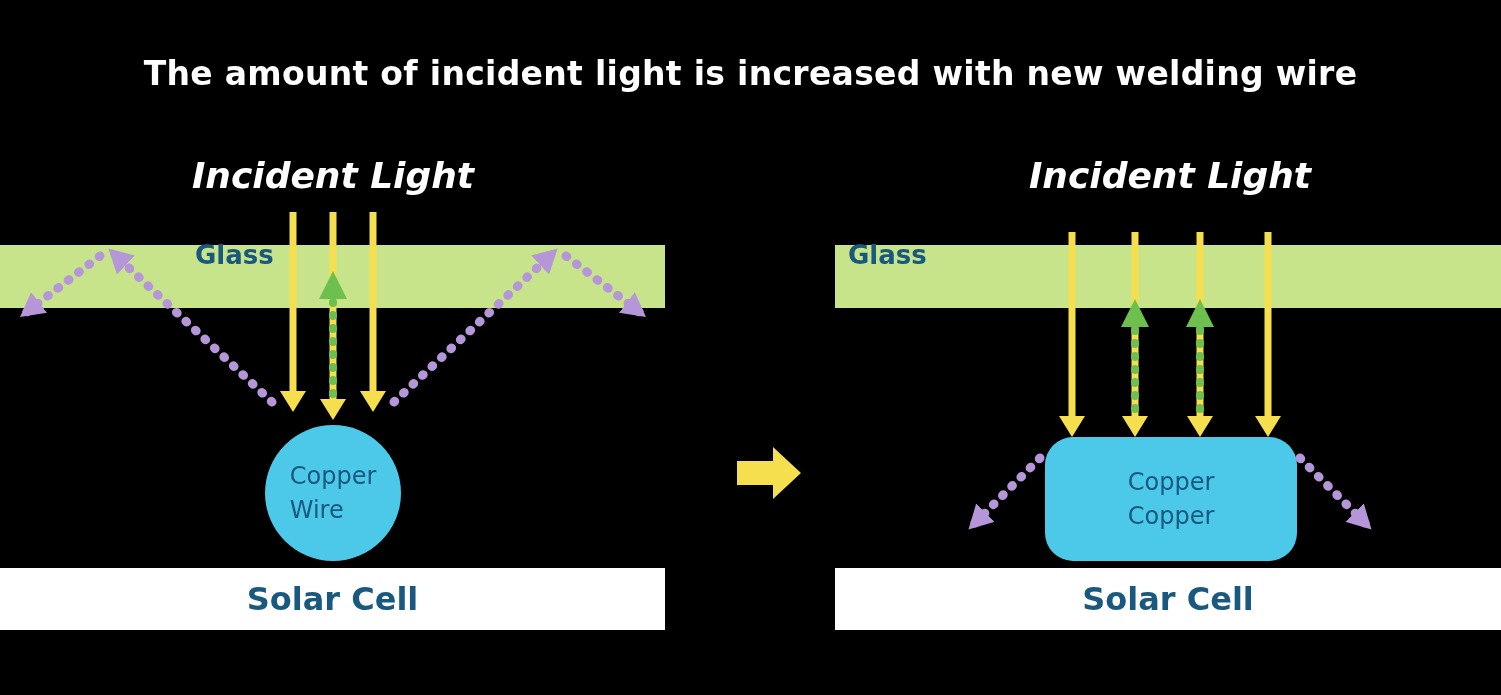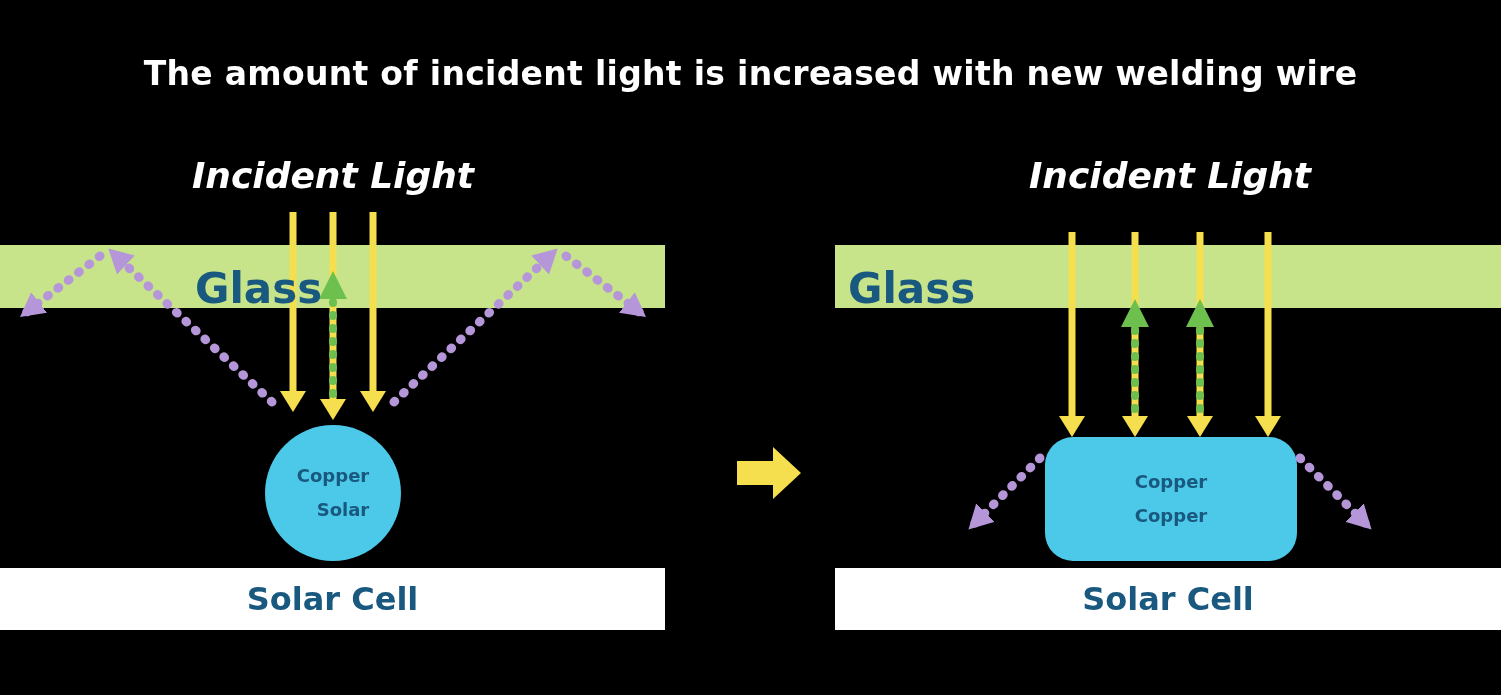--- a/index.html
+++ b/index.html
@@ -30,7 +30,7 @@
   .glass-bar.left{left:0;width:665px;}
   .glass-bar.right{left:835px;width:666px;}
 
-  .glass-label{position:absolute;top:264px;font-size:42px;font-weight:700;color:var(--label);z-index:10;}
+  .glass-label{position:absolute;top:240px;font-size:26px;font-weight:700;color:var(--label);z-index:10;}
   .glass-label.left{left:195px;}
   .glass-label.right{left:848px;}
 

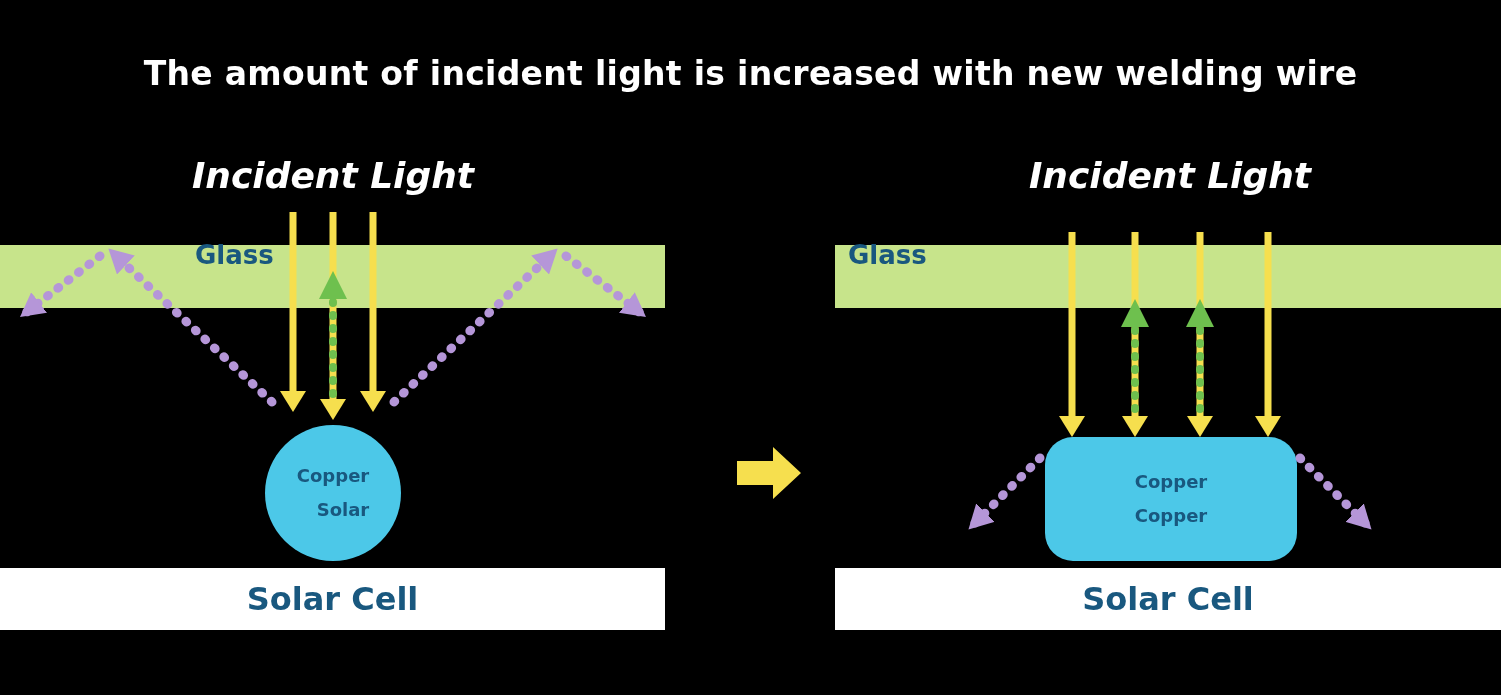--- a/index.html
+++ b/index.html
@@ -38,8 +38,8 @@
                background:var(--cyan);z-index:2;display:flex;align-items:center;justify-content:center;}
   .copper-ribbon{position:absolute;left:1045px;top:437px;width:252px;height:124px;border-radius:28px;
                  background:var(--cyan);z-index:2;display:flex;align-items:center;justify-content:center;}
-  .component-label{font-size:18px;line-height:34px;font-weight:700;color:var(--label);
-                   text-align:right;position:relative;z-index:10;}
+  .component-label{font-size:24px;line-height:34px;font-weight:400;color:var(--label);
+                   text-align:left;position:relative;z-index:10;}
 
   .solar-cell{position:absolute;top:568px;height:62px;background:var(--panel-white);z-index:1;
               display:flex;align-items:center;justify-content:center;}

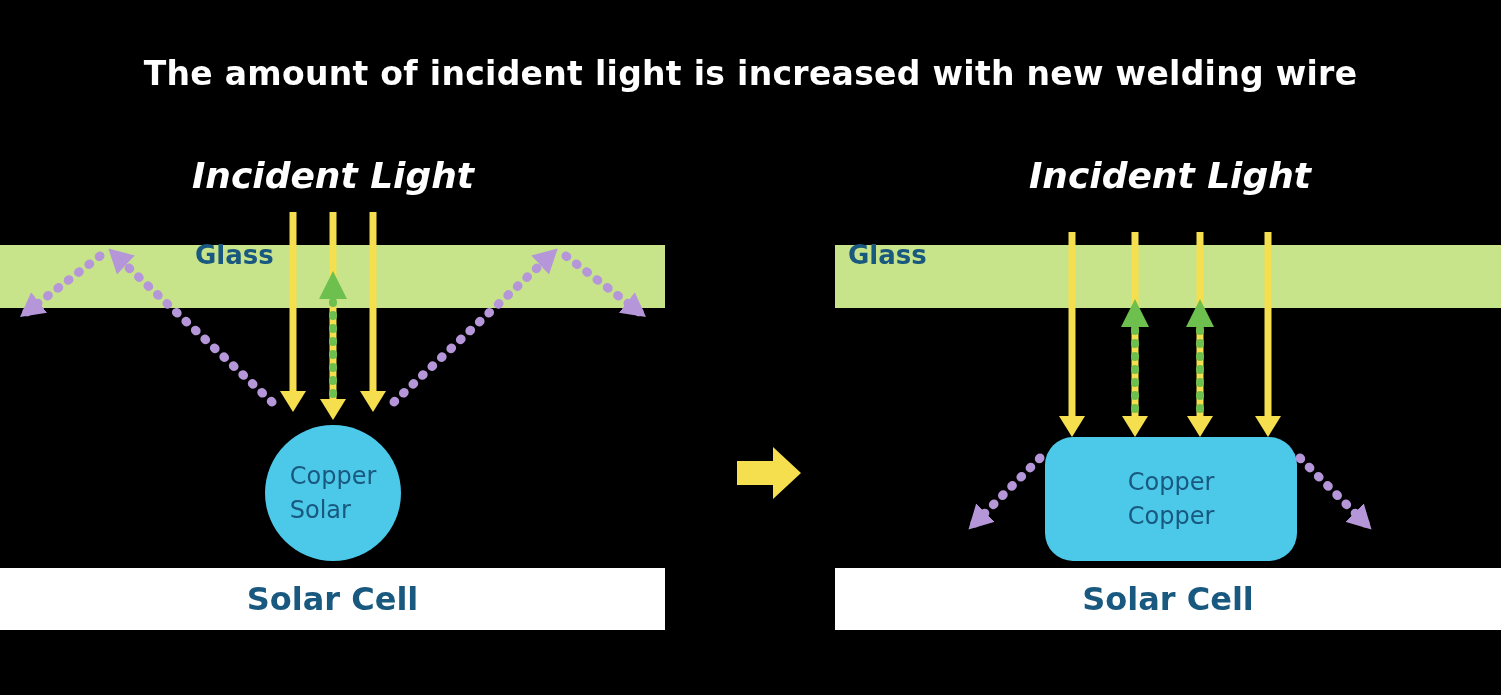--- a/index.html
+++ b/index.html
@@ -73,7 +73,7 @@
   <div class="copper-wire">
     <div class="component-label">
       <span>Copper</span><br>
-      <span>Solar</span>
+      <span>Wire</span>
     </div>
   </div>
 

